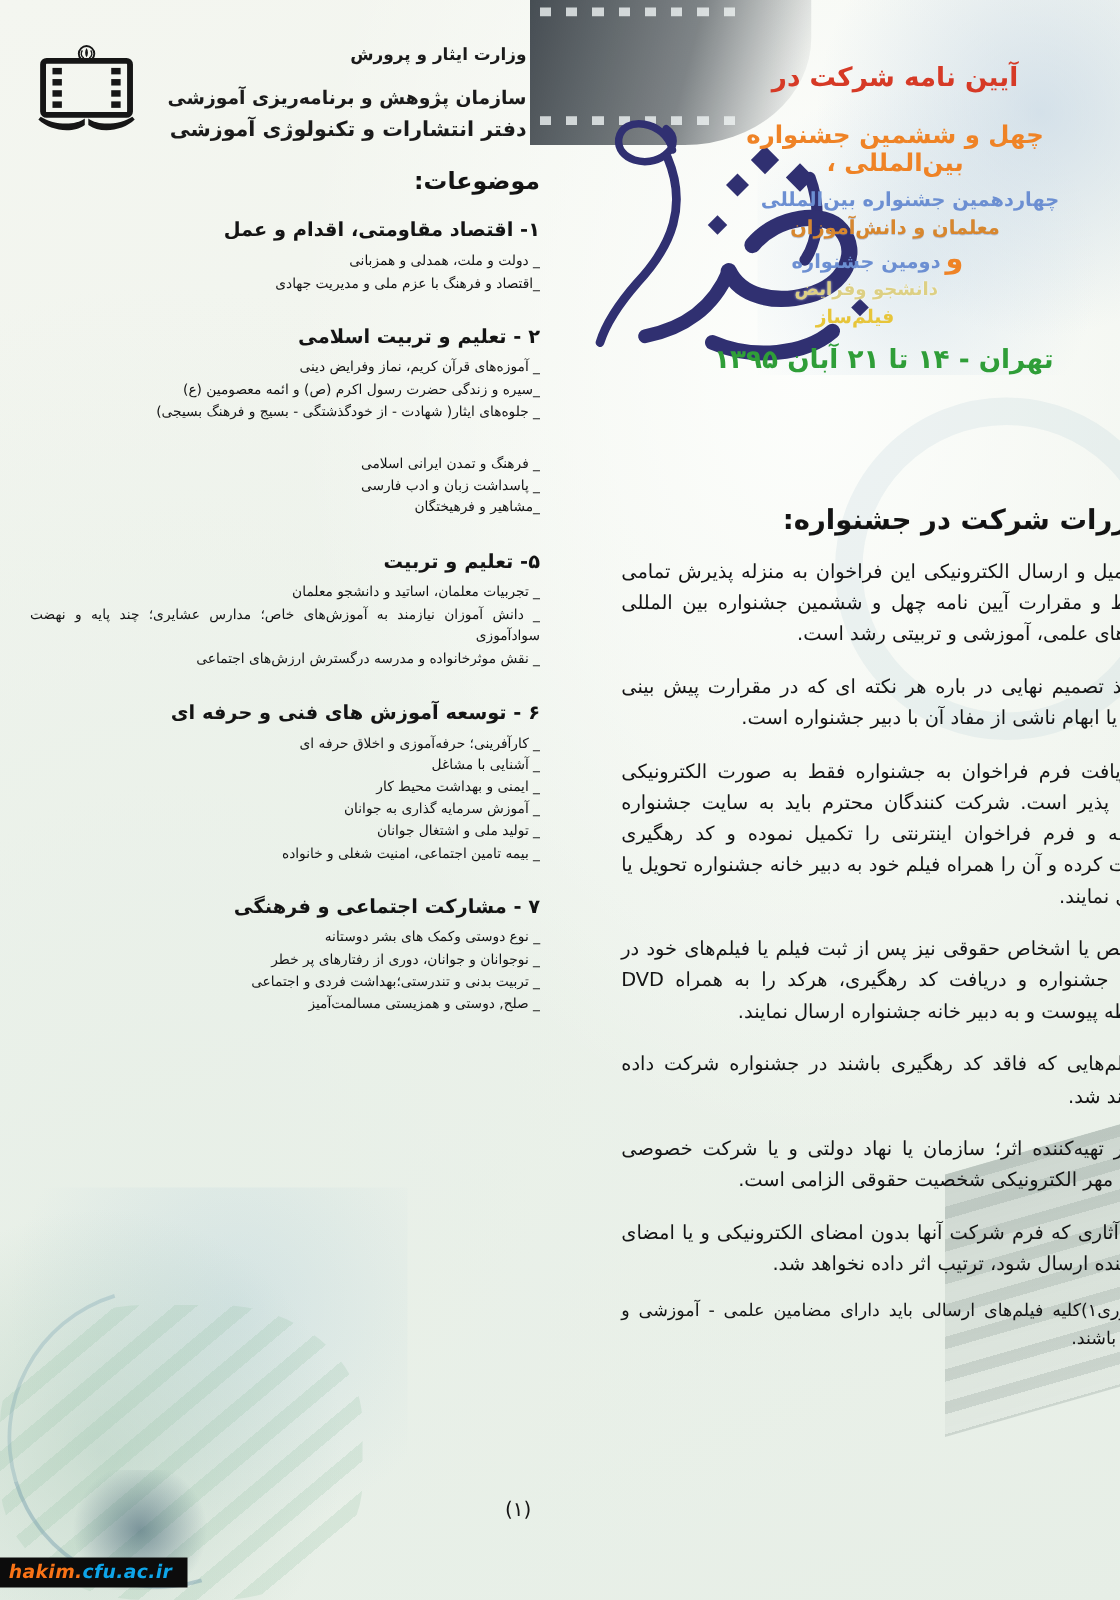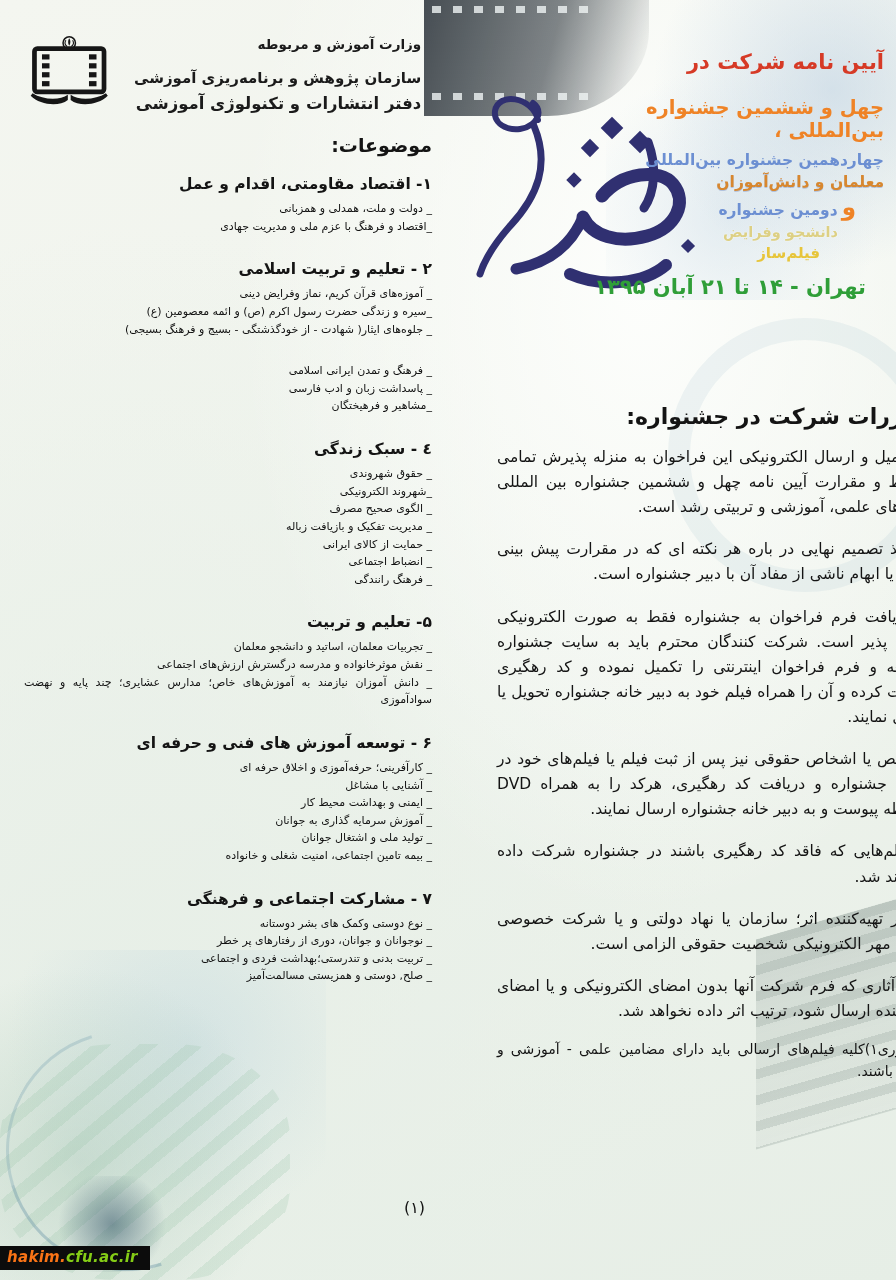--- a/index.html
+++ b/index.html
@@ -119,7 +119,7 @@
       </svg>
     </div>
     <div class="org-lines">
-      <div class="org-l1">وزارت آموزش و مربوطه</div>
+      <div class="org-l1">وزارت ایثار و پرورش</div>
       <div class="org-l2">سازمان پژوهش و برنامه‌ریزی آموزشی</div>
       <div class="org-l3">دفتر انتشارات و تکنولوژی آموزشی</div>
     </div>

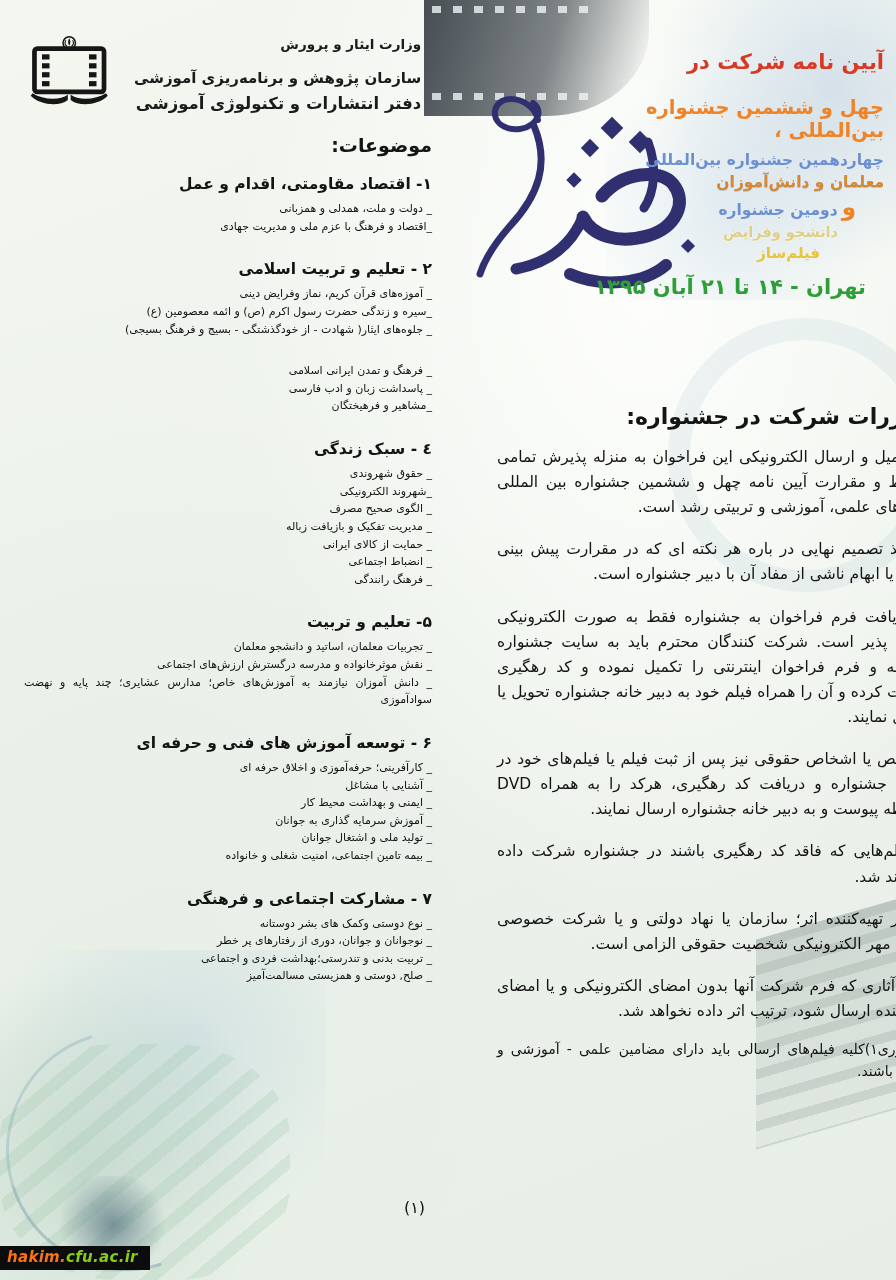--- a/index.html
+++ b/index.html
@@ -47,7 +47,7 @@
   .org-l2{font-size:15px;margin-top:17px;}
   .org-l3{font-size:16.5px;margin-top:7px;}
   
-  .title-block{position:absolute;top:50px;right:12px;width:336px;direction:rtl;text-align:right;font-weight:700;}
+  .title-block{position:absolute;top:50px;right:12px;width:336px;direction:rtl;text-align:center;font-weight:700;}
   .t1{color:#d63a26;font-size:21px;}
   .t2{color:#ef8326;font-size:19.5px;margin-top:22px;}
   .t3{color:#6c8fd2;font-size:15.5px;margin-top:9px;margin-left:24px;}

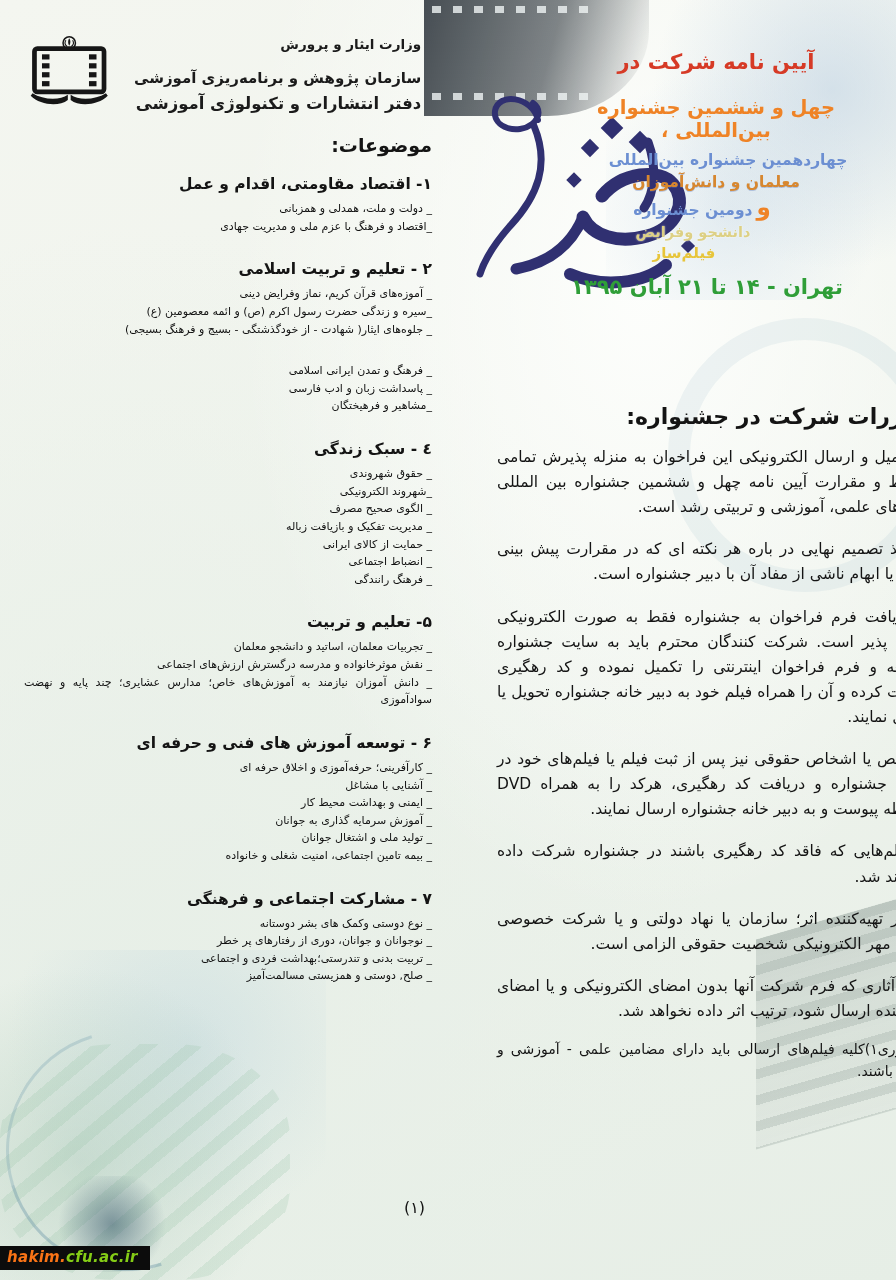--- a/index.html
+++ b/index.html
@@ -180,16 +180,6 @@
       <div class="item">_مشاهیر و فرهیختگان</div>
     </div>
 
-    <div class="section">
-      <h3>٤ - سبک زندگی</h3>
-      <div class="item">_ حقوق شهروندی</div>
-      <div class="item">_شهروند الکترونیکی</div>
-      <div class="item">_ الگوی صحیح مصرف</div>
-      <div class="item">_ مدیریت تفکیک و بازیافت زباله</div>
-      <div class="item">_ حمایت از کالای ایرانی</div>
-      <div class="item">_ انضباط اجتماعی</div>
-      <div class="item">_ فرهنگ رانندگی</div>
-    </div>
 
     <div class="section">
       <h3>۵- تعلیم و تربیت</h3>

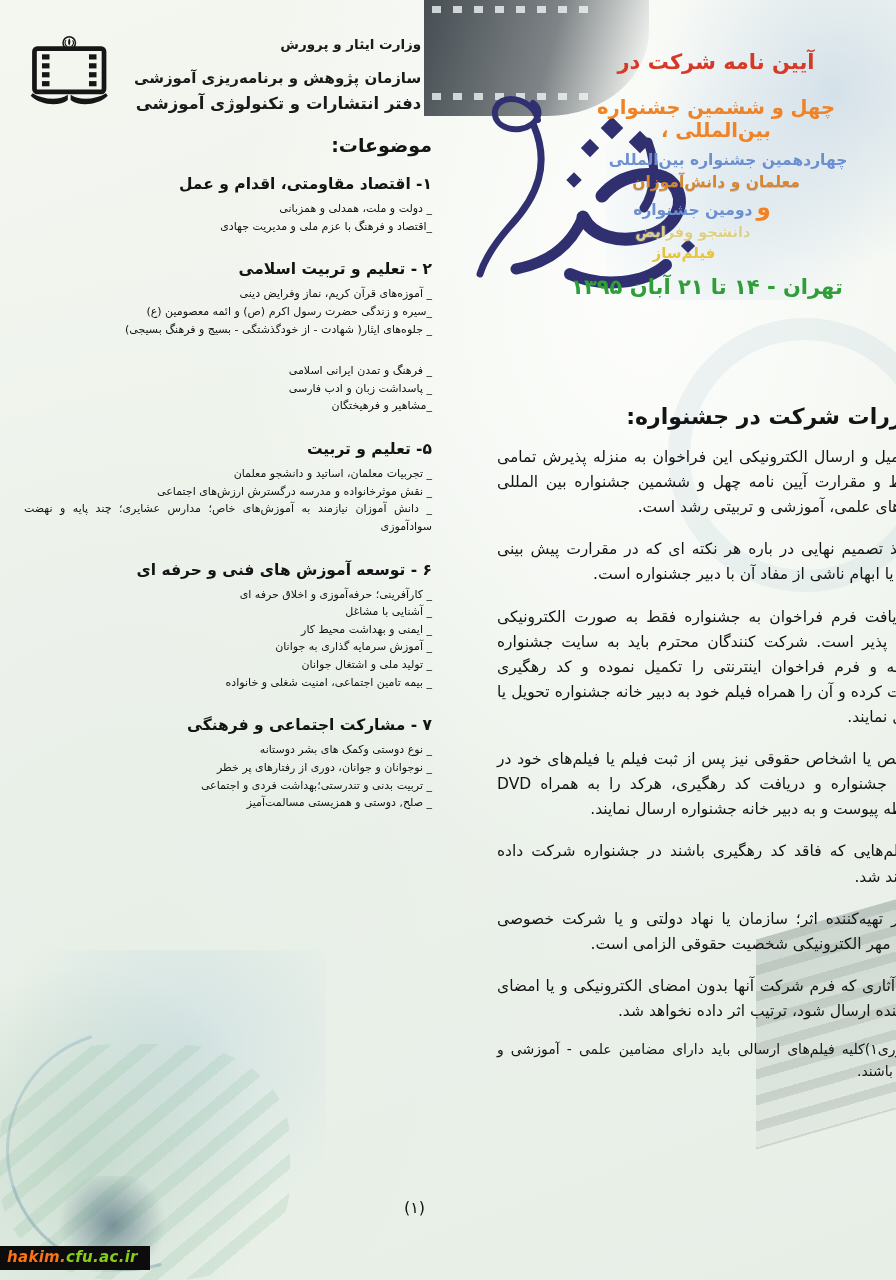--- a/index.html
+++ b/index.html
@@ -184,8 +184,8 @@
     <div class="section">
       <h3>۵- تعلیم و تربیت</h3>
       <div class="item">_ تجربیات معلمان، اساتید و دانشجو معلمان</div>
+      <div class="item">_ دانش آموزان  نیازمند به آموزش‌های خاص؛ مدارس عشایری؛ چند پایه و نهضت سوادآموزی</div>
       <div class="item">_ نقش موثرخانواده و مدرسه درگسترش ارزش‌های اجتماعی</div>
-      <div class="item">_ دانش آموزان  نیازمند به آموزش‌های خاص؛ مدارس عشایری؛ چند پایه و نهضت سوادآموزی</div>
     </div>
 
     <div class="section">

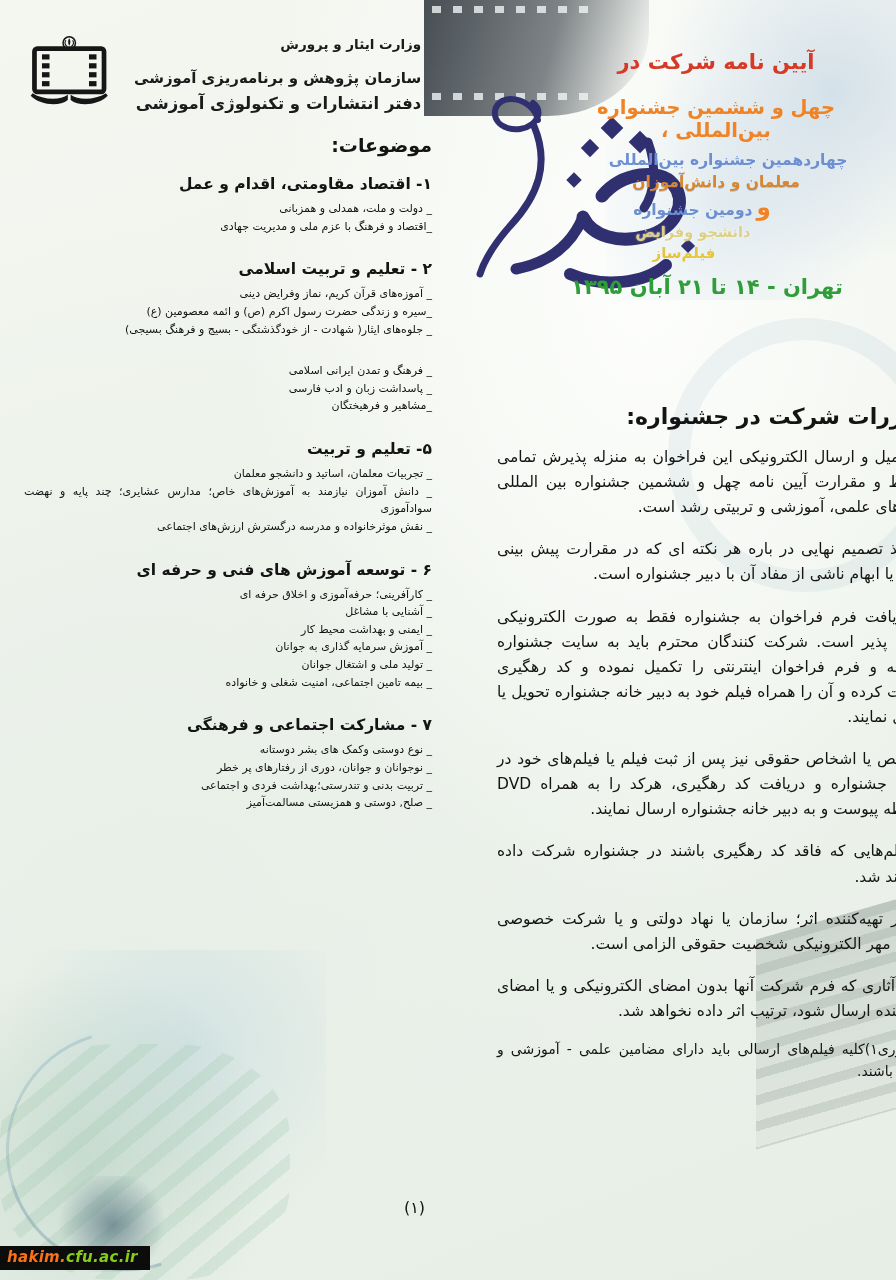--- a/index.html
+++ b/index.html
@@ -75,7 +75,7 @@
   .page-num{position:absolute;left:404px;top:1198px;font-size:16px;direction:rtl;}
   .watermark{position:absolute;left:0;top:1246px;background:#0c0c0c;padding:2px 12px 4px 7px;
     font-style:italic;font-weight:700;font-size:15px;letter-spacing:.3px;font-family:"DejaVu Sans",sans-serif;}
-  .wm-left{color:#f97316;} .wm-right{color:#84cc16;}
+  .wm-left{color:#f97316;} .wm-right{color:#0ea5e9;}
 </style>
 </head>
 <body>

